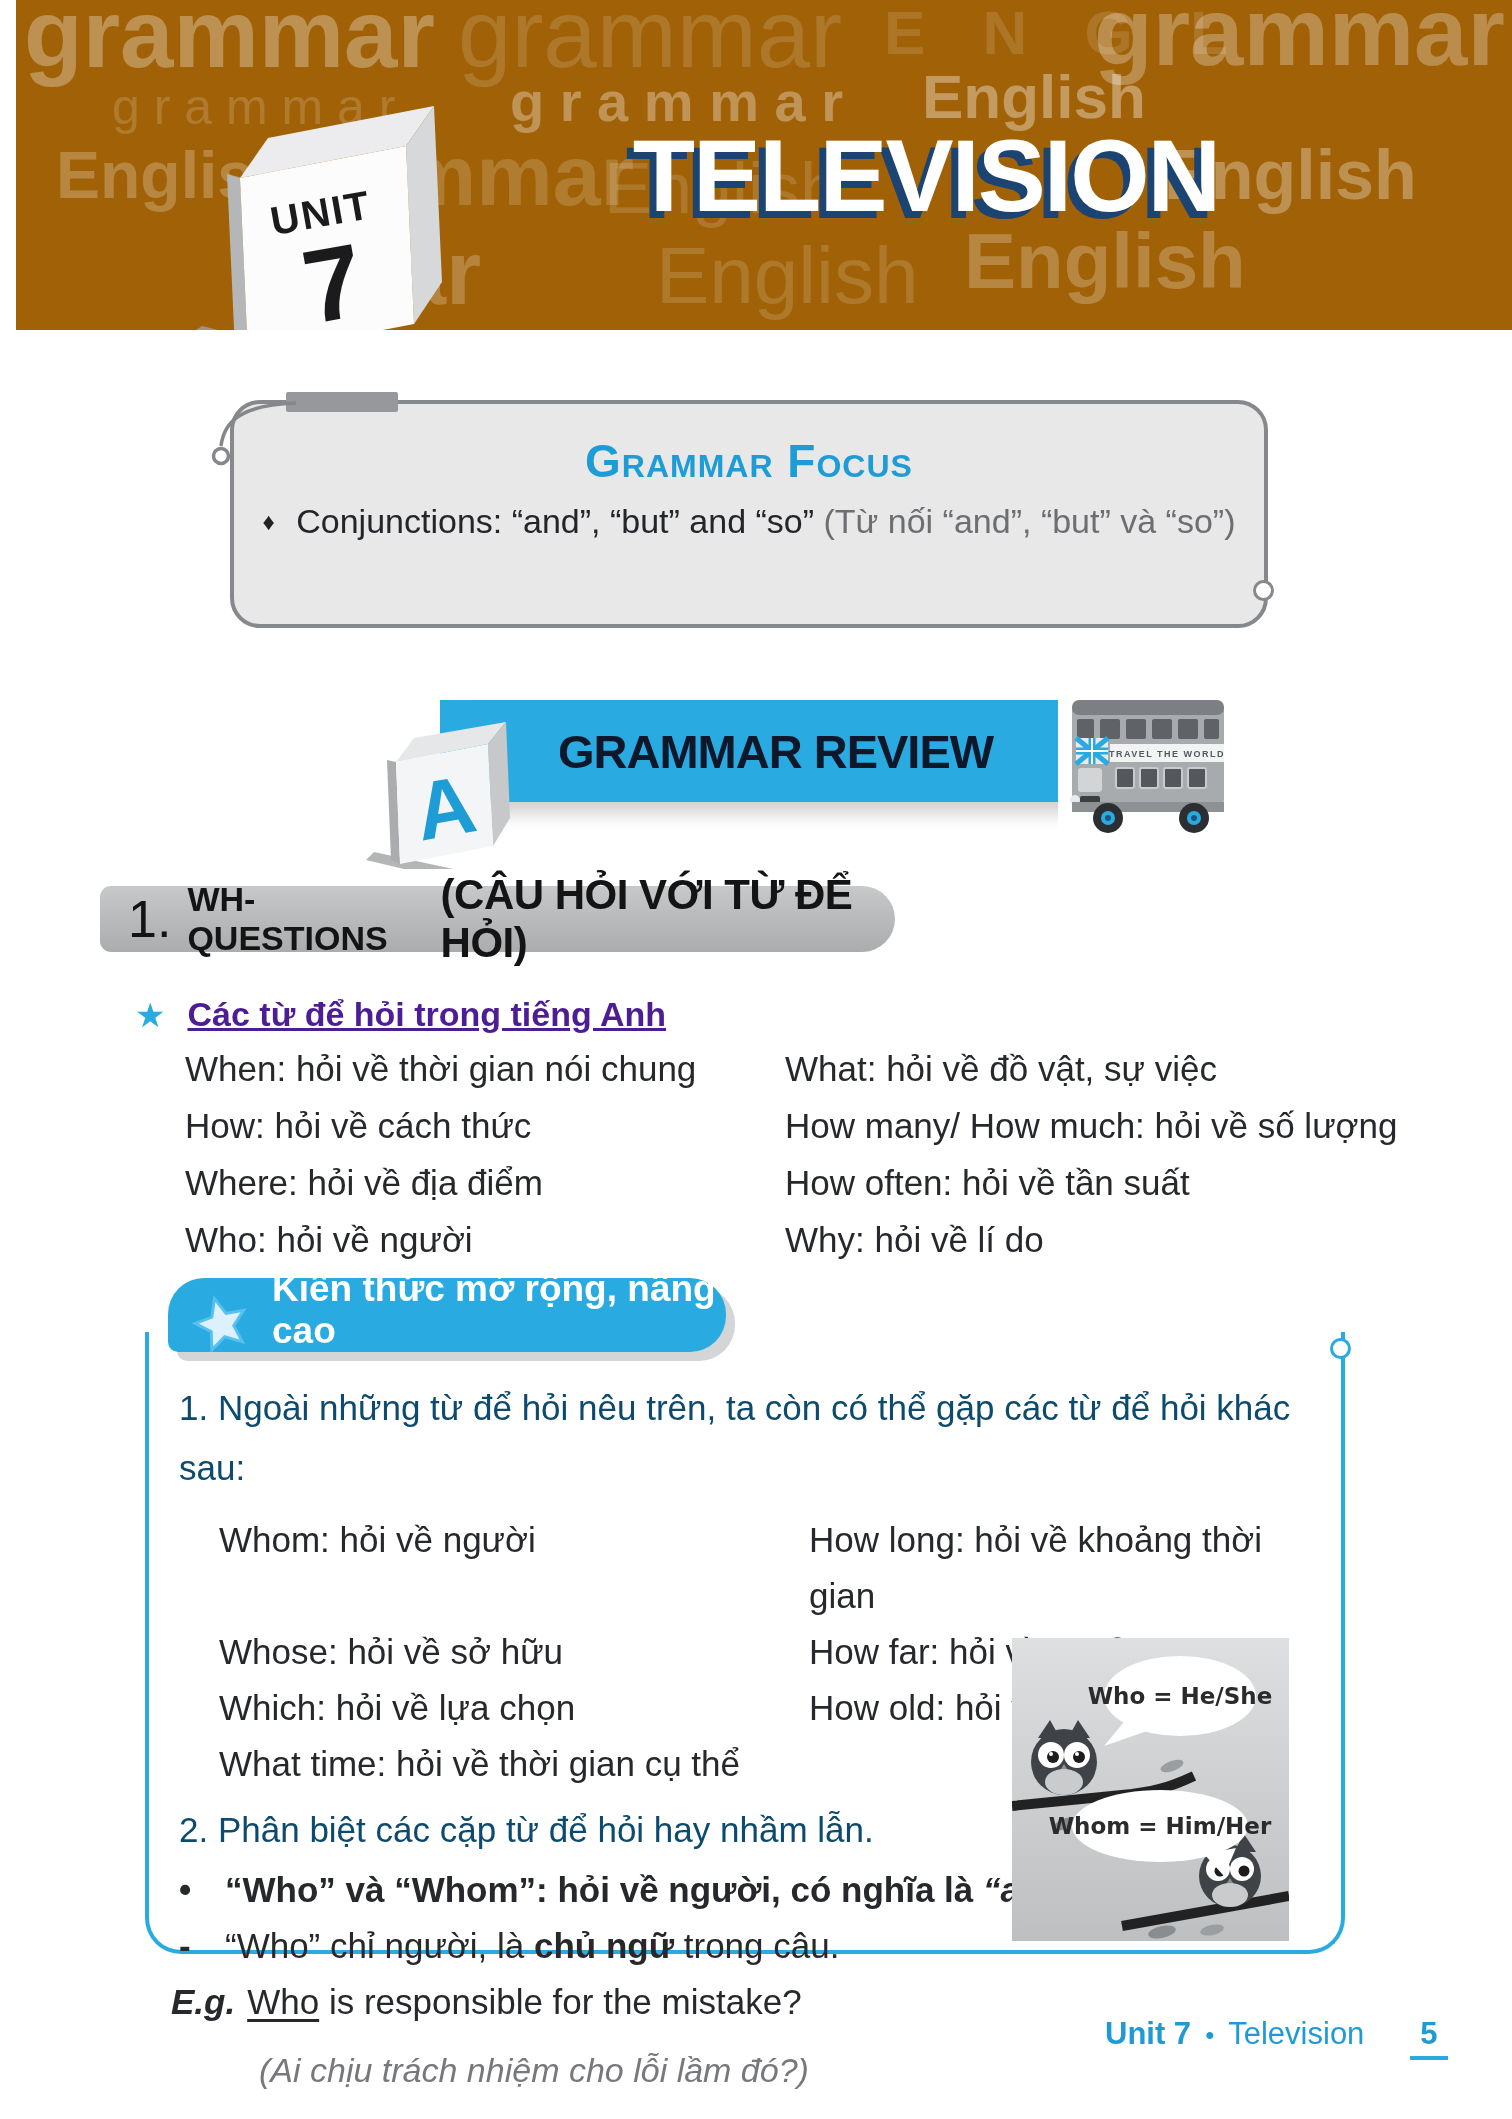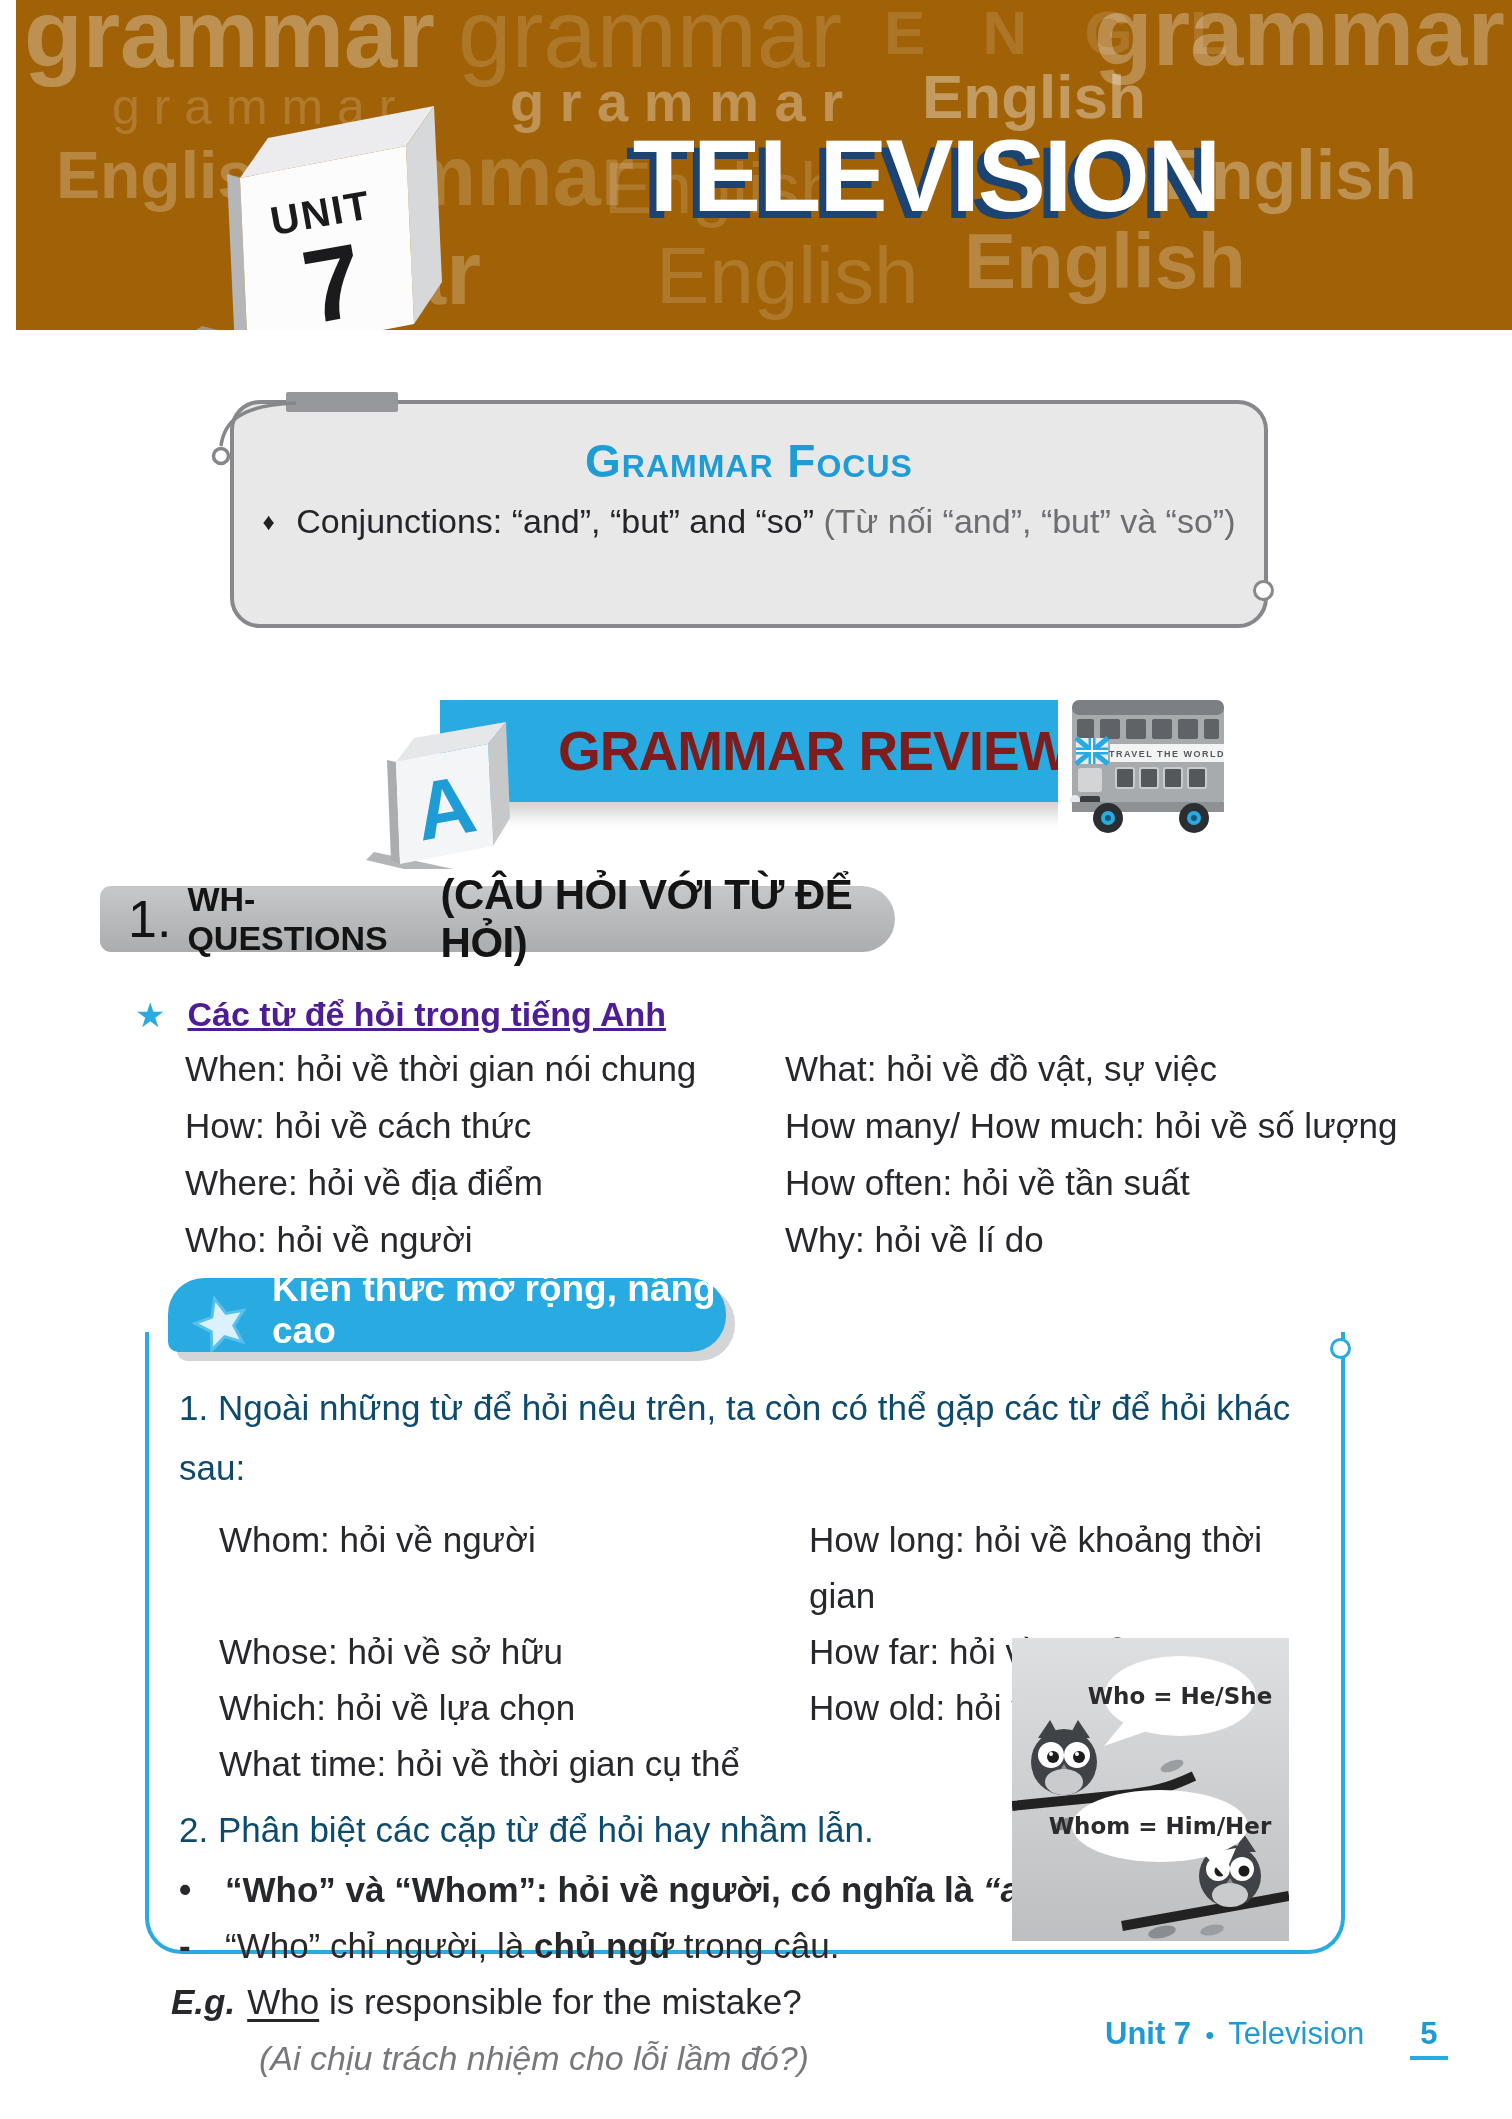--- a/index.html
+++ b/index.html
@@ -47,7 +47,7 @@
   
   .review-band{position:absolute;left:440px;top:700px;width:650px;height:102px;background:#29abe2;
     box-shadow:12px 12px 16px rgba(0,0,0,.18);display:flex;align-items:center;}
-  .review-title{margin-left:118px;font-size:55px;font-weight:800;letter-spacing:-1px;color:#7f1d1d;}
+  .review-title{margin-left:118px;font-size:47px;font-weight:800;letter-spacing:-1px;color:#0f172a;}
   .cube-a{position:absolute;left:360px;top:694px;width:150px;height:175px;}
   .bus{position:absolute;left:1058px;top:688px;width:180px;height:152px;background:#fff;}
 

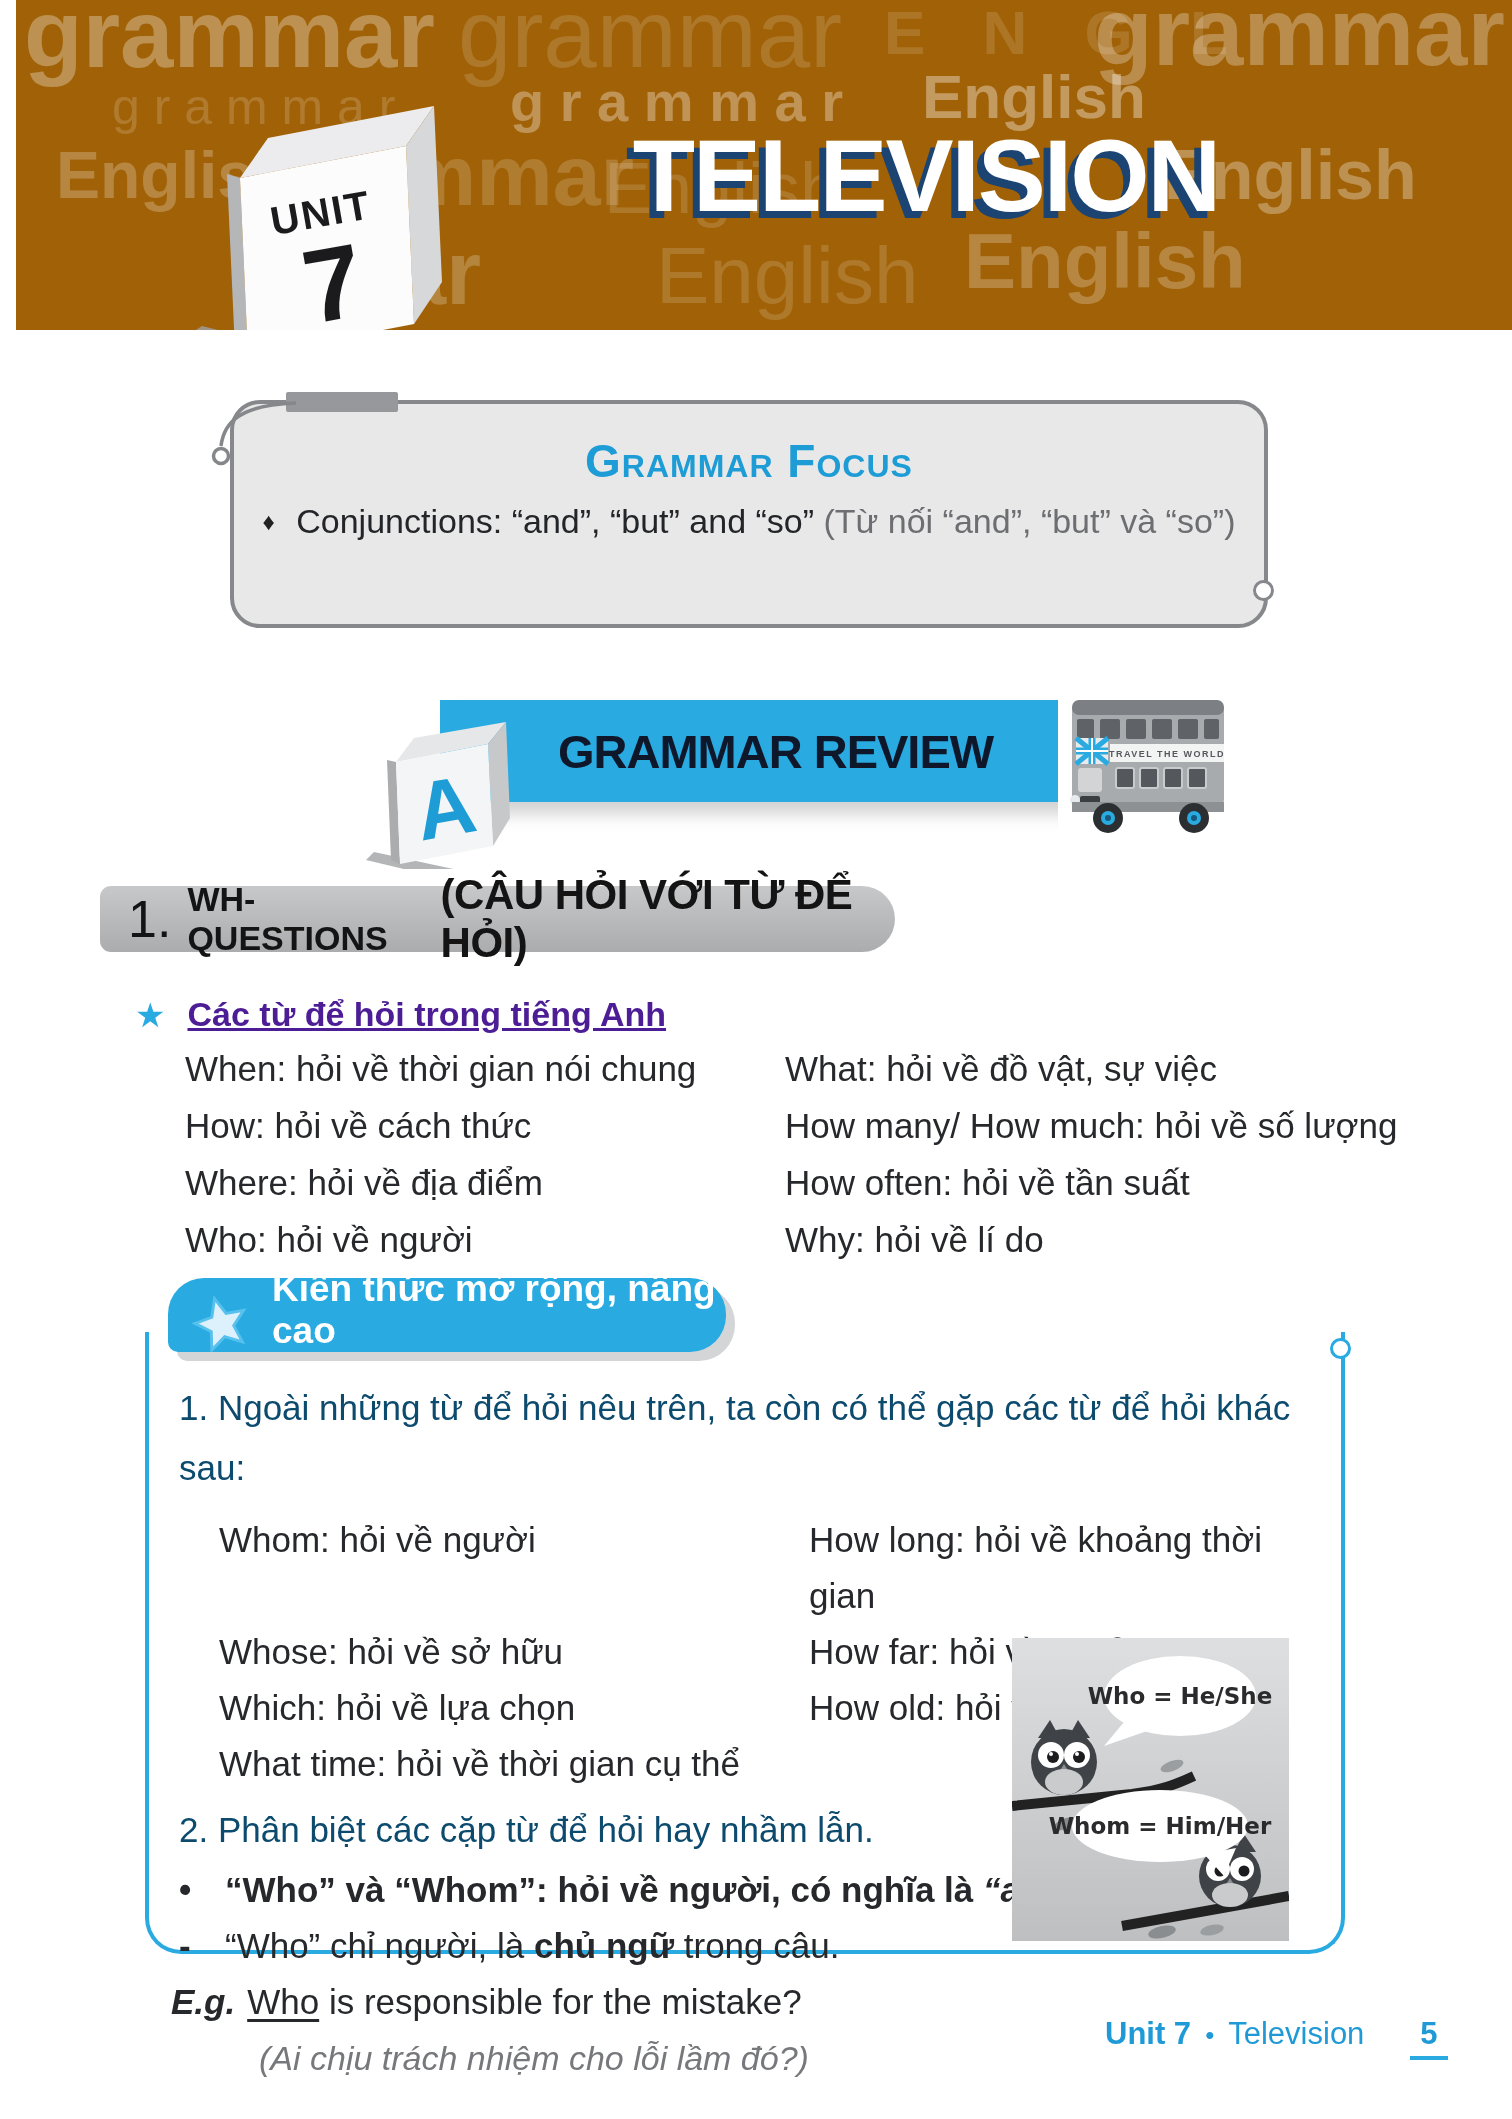--- a/index.html
+++ b/index.html
@@ -88,7 +88,7 @@
   .bolditalic{font-weight:700;font-style:italic;}
   .eg-label{font-weight:700;font-style:italic;margin-right:12px;}
   .eg-underline{text-decoration:underline;text-underline-offset:5px;}
-  .ext-trans{margin:12px 0 0 80px;line-height:44px;font-size:34px;font-style:italic;color:#77787b;}
+  .ext-trans{margin:24px 0 0 80px;line-height:44px;font-size:34px;font-style:italic;color:#77787b;}
   .owl-fig{position:absolute;left:863px;top:306px;width:277px;height:303px;}
 
   

